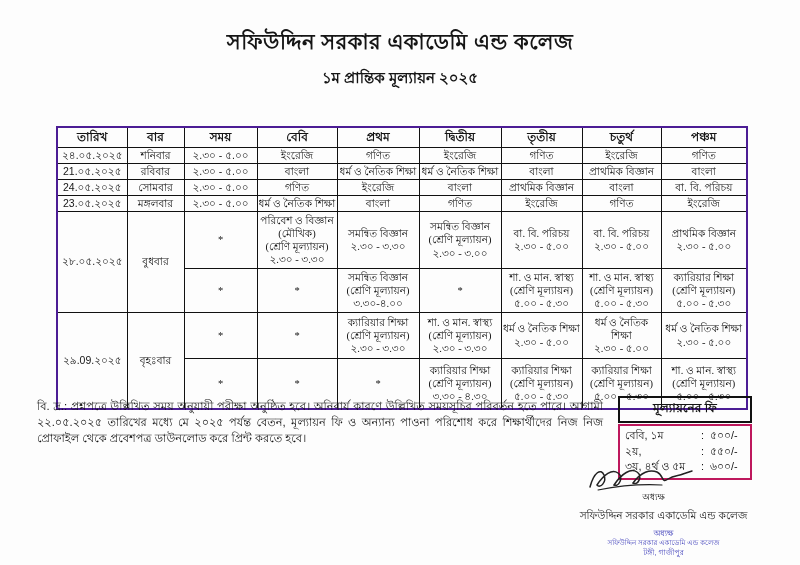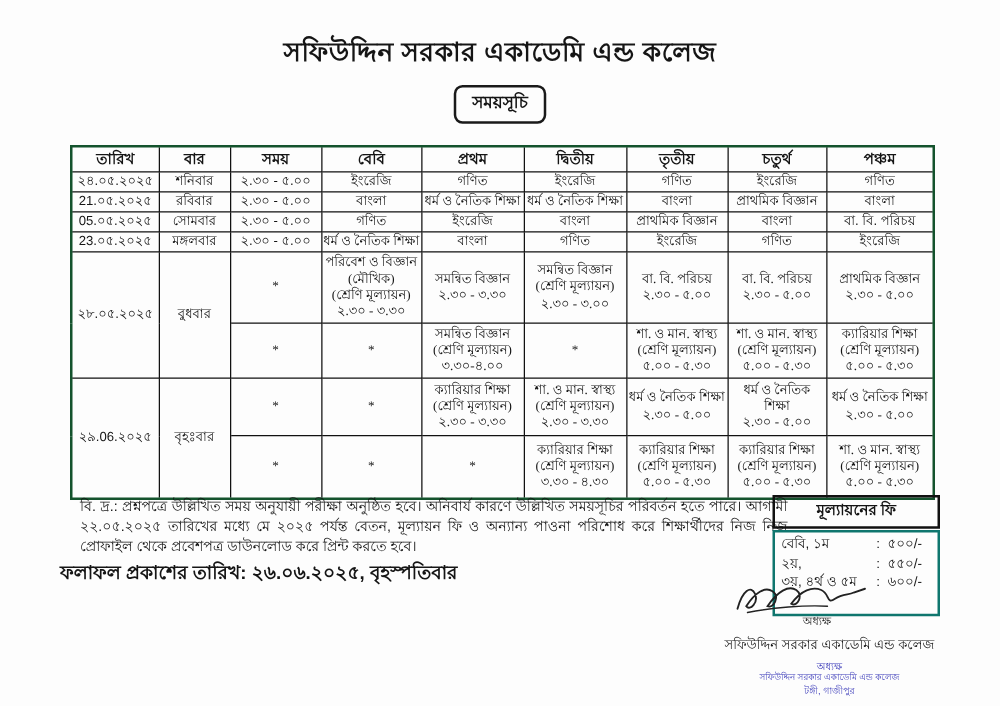--- a/index.html
+++ b/index.html
@@ -63,6 +63,7 @@
 <div class="page">
 
   <div class="doc-title">সফিউদ্দিন সরকার একাডেমি এন্ড কলেজ</div>
+  <div class="doc-subtitle">১ম প্রান্তিক মূল্যায়ন ২০২৫</div>
   <div class="badge-wrap">
     <span class="schedule-badge">সময়সূচি</span>
   </div>

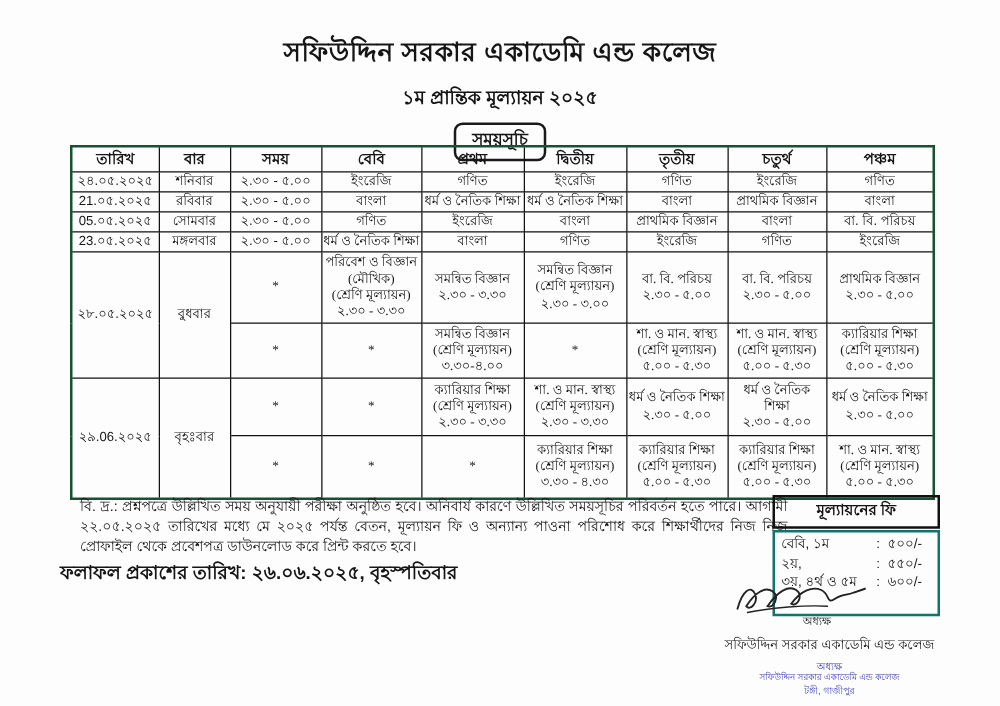--- a/index.html
+++ b/index.html
@@ -64,9 +64,6 @@
 
   <div class="doc-title">সফিউদ্দিন সরকার একাডেমি এন্ড কলেজ</div>
   <div class="doc-subtitle">১ম প্রান্তিক মূল্যায়ন ২০২৫</div>
-  <div class="badge-wrap">
-    <span class="schedule-badge">সময়সূচি</span>
-  </div>
 
   <table class="main-table">
     <colgroup>

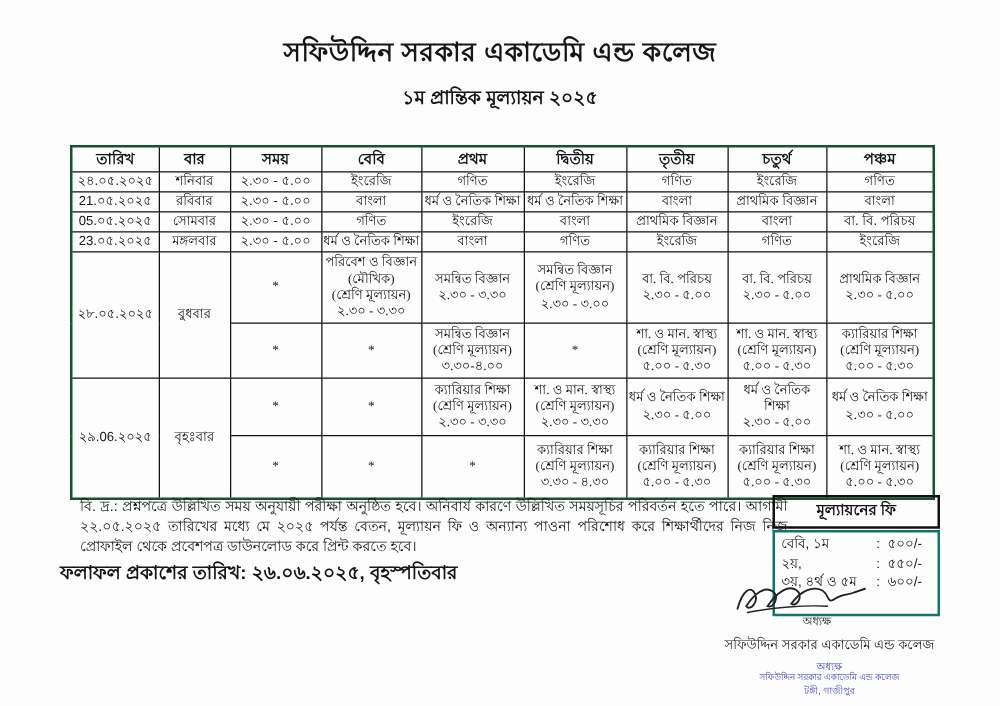--- a/index.html
+++ b/index.html
@@ -17,8 +17,8 @@
     padding:1px 13px 3px;font-size:13.5px;font-weight:bold;}
 
   
-  .main-table{position:absolute;left:56px;top:116px;border-collapse:collapse;table-layout:fixed;
-    border:2px solid #14532d;}
+  .main-table{position:absolute;left:56px;top:126px;border-collapse:collapse;table-layout:fixed;
+    border:2px solid #4c1d95;}
   .main-table th,.main-table td{border:1.2px solid #111;text-align:center;vertical-align:middle;
     padding:0 1px;font-size:10.5px;line-height:1.25;overflow:hidden;}
   .main-table th{font-size:12px;font-weight:bold;padding:2px 0;}

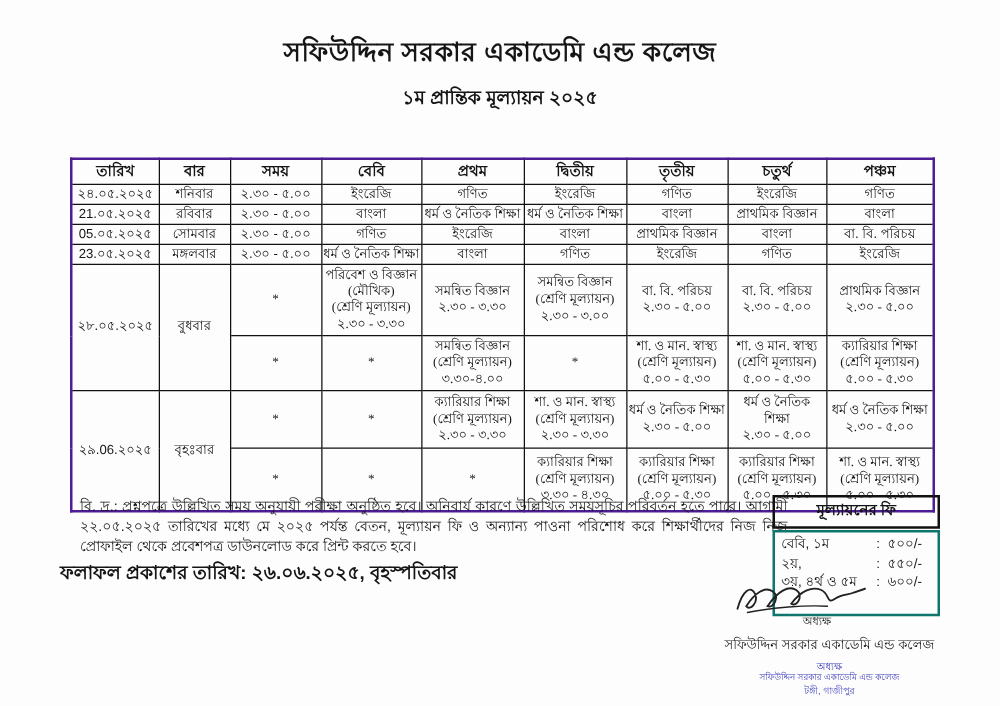--- a/index.html
+++ b/index.html
@@ -114,7 +114,7 @@
         <td>বাংলা</td>
       </tr>
       <tr class="r16">
-        <td>05.০৫.২০২৫</td>
+        <td>24.০৫.২০২৫</td>
         <td>সোমবার</td>
         <td>২.৩০ - ৫.০০</td>
         <td>গণিত</td>

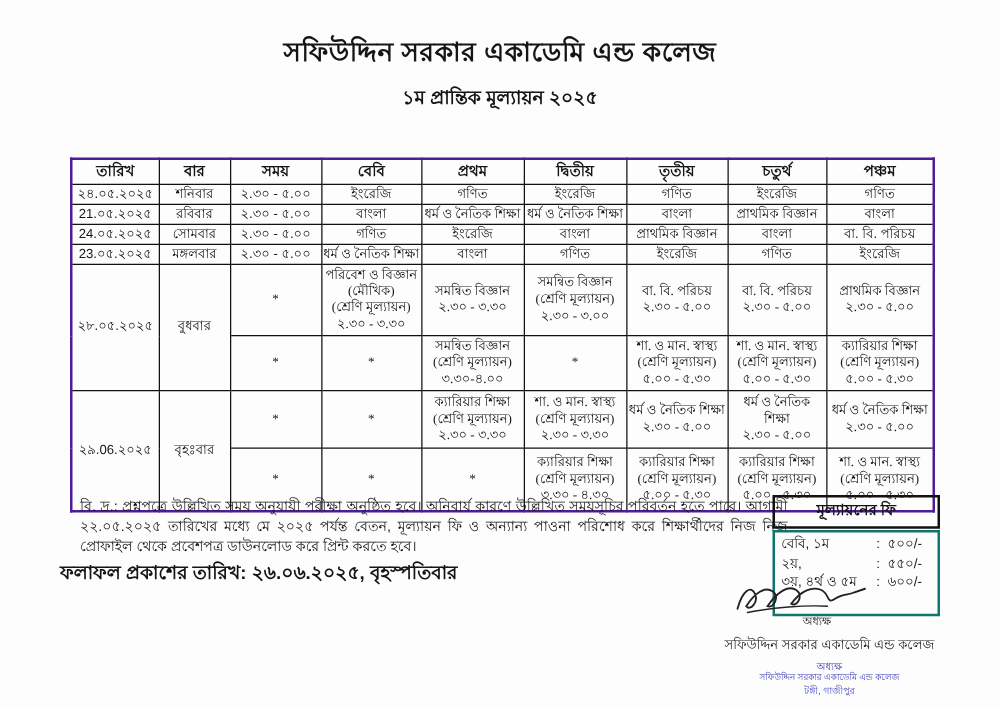--- a/index.html
+++ b/index.html
@@ -174,7 +174,7 @@
       </tr>
 
       <tr class="h46">
-        <td rowspan="2">২৯.06.২০২৫</td>
+        <td rowspan="2">২৯.09.২০২৫</td>
         <td rowspan="2">বৃহঃবার</td>
         <td class="ml">*</td>
         <td class="ml">*</td>

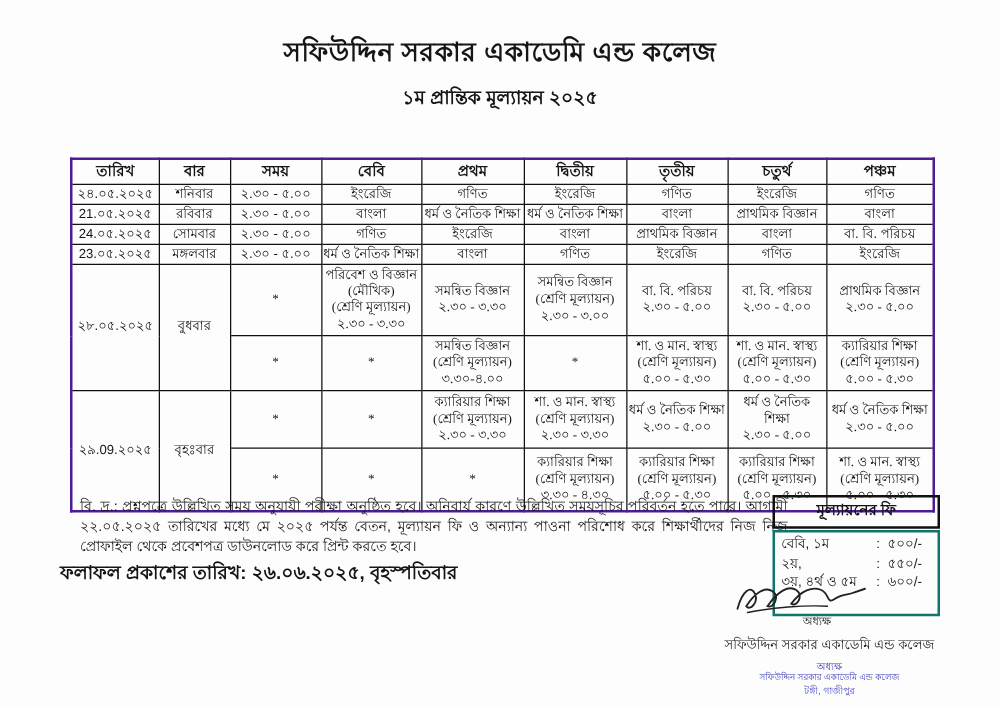--- a/index.html
+++ b/index.html
@@ -29,7 +29,7 @@
   .h57{height:57px;} .h45{height:44px;} .h46{height:46px;} .h50{height:50px;}
 
   
-  .notes{position:absolute;left:64px;top:398px;width:566px;font-size:11.3px;line-height:1.42;
+  .notes{position:absolute;left:37px;top:398px;width:566px;font-size:11.3px;line-height:1.42;
     text-align:justify;}
   .result-line{position:absolute;left:48px;top:446px;font-size:15px;font-weight:bold;}
 

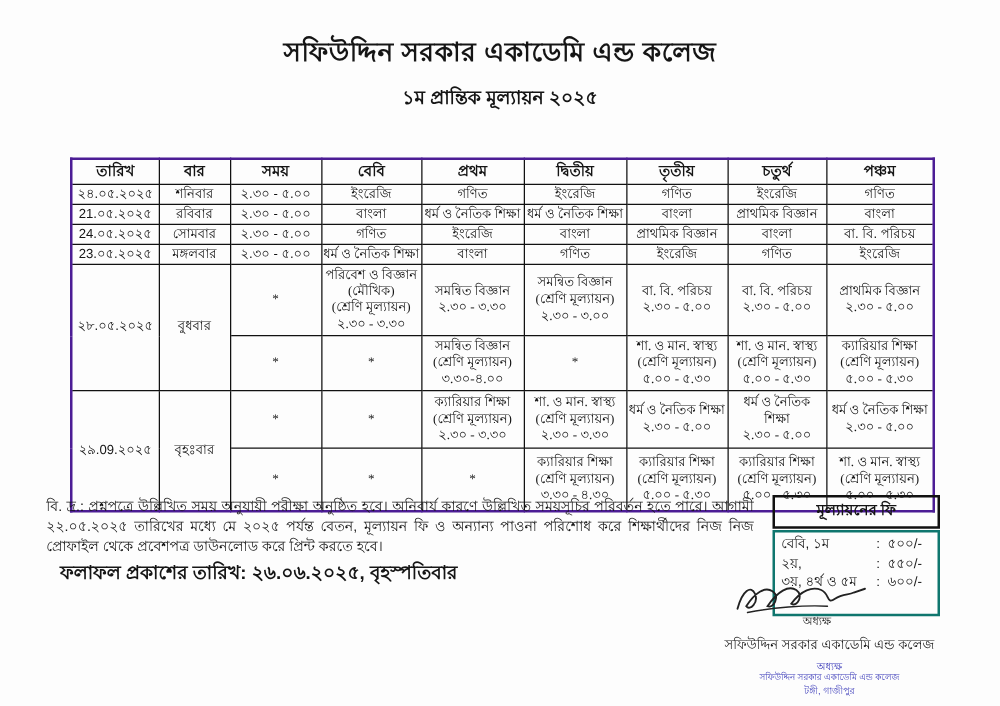--- a/index.html
+++ b/index.html
@@ -36,7 +36,7 @@
   
   .fee-box{position:absolute;left:618px;top:396px;width:134px;}
   .fee-title{border:2px solid #111;text-align:center;font-size:12px;font-weight:bold;padding:1px 16px 2px;}
-  .fee-body{border:2px solid #0f766e;margin-top:1px;padding:2px 5px 16px;}
+  .fee-body{border:2px solid #be185d;margin-top:1px;padding:2px 5px 3px;}
   .fee-row{display:flex;font-size:10.8px;line-height:1.45;}
   .fee-label{width:76px;}
   .fee-colon{width:9px;}

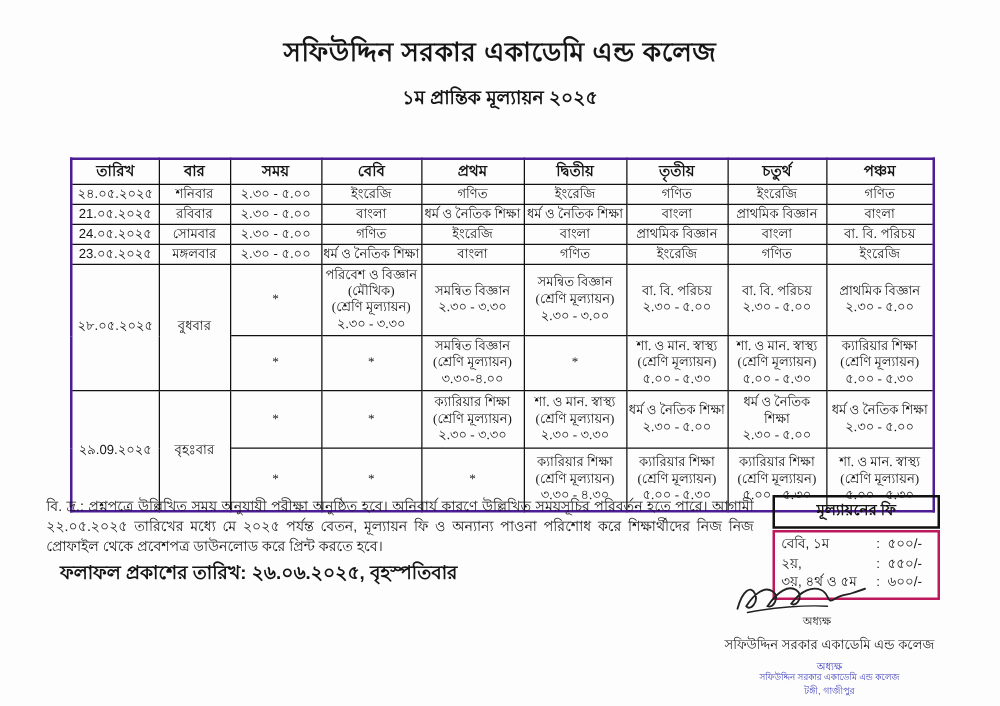--- a/index.html
+++ b/index.html
@@ -212,7 +212,6 @@
   </table>
 
   <div class="notes">বি. দ্র.: প্রশ্নপত্রে উল্লিখিত সময় অনুযায়ী পরীক্ষা অনুষ্ঠিত হবে। অনিবার্য কারণে উল্লিখিত সময়সূচির পরিবর্তন হতে পারে। আগামী ২২.০৫.২০২৫ তারিখের মধ্যে মে ২০২৫ পর্যন্ত বেতন, মূল্যায়ন ফি ও অন্যান্য পাওনা পরিশোধ করে শিক্ষার্থীদের নিজ নিজ প্রোফাইল থেকে প্রবেশপত্র ডাউনলোড করে প্রিন্ট করতে হবে।</div>
-  <div class="result-line">ফলাফল প্রকাশের তারিখ: ২৬.০৬.২০২৫, বৃহস্পতিবার</div>
 
   <div class="fee-box">
     <div class="fee-title">মূল্যায়নের ফি</div>

